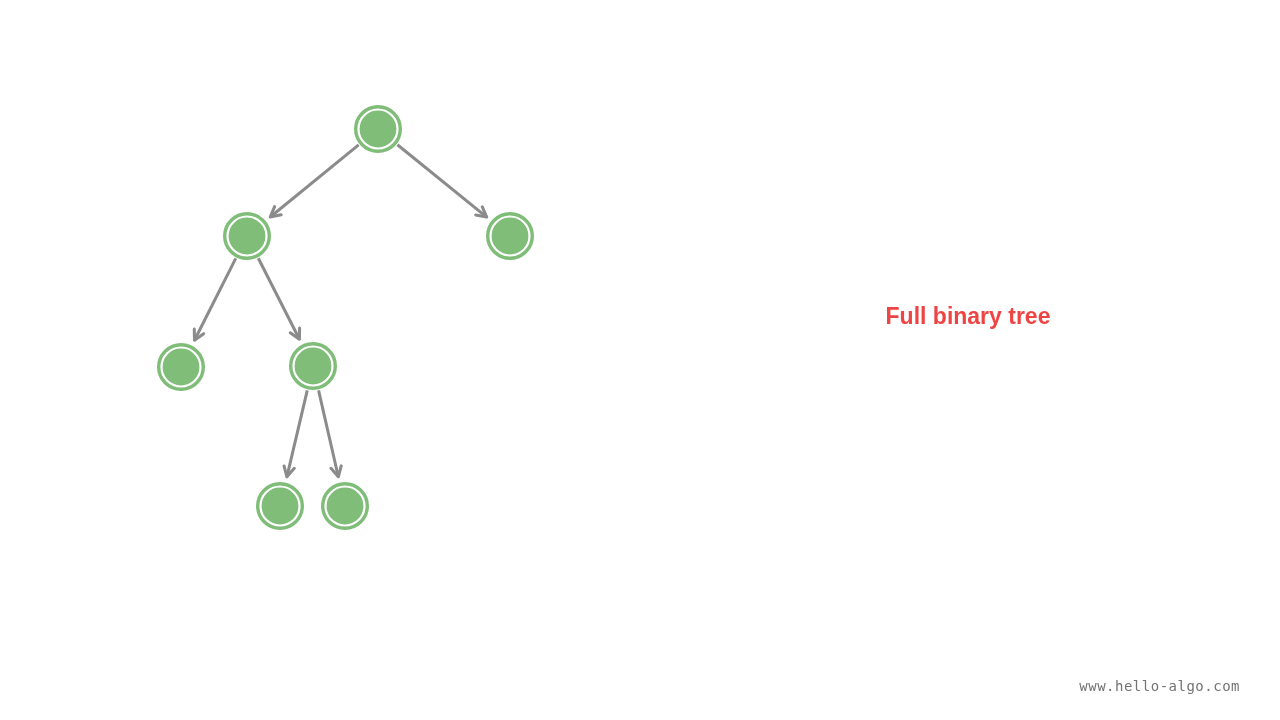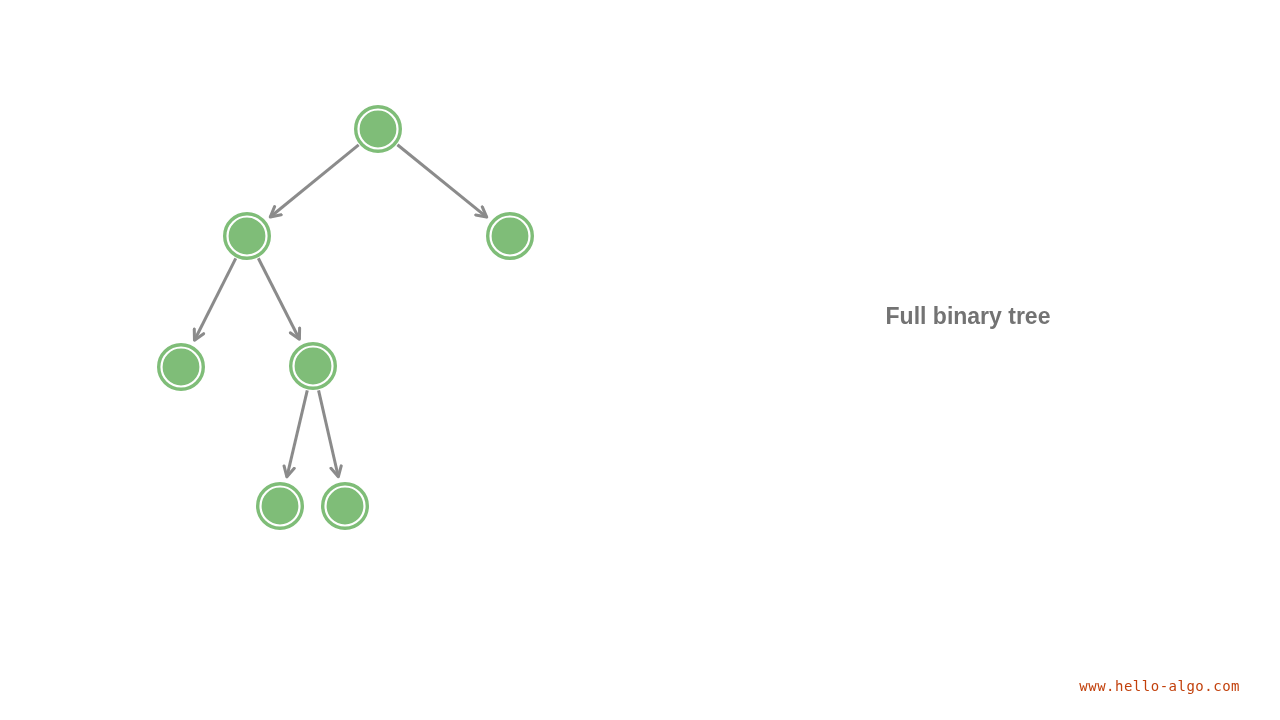--- a/index.html
+++ b/index.html
@@ -102,7 +102,7 @@
       </g>
     </svg>
 
-  <div class="diagram-title" style="color: #737373;">Full binary tree</div>
+  <div class="diagram-title" style="color: #ef4444;">Full binary tree</div>
 
 
   <div class="watermark" style="color: #c2410c;">www.hello-algo.com</div>

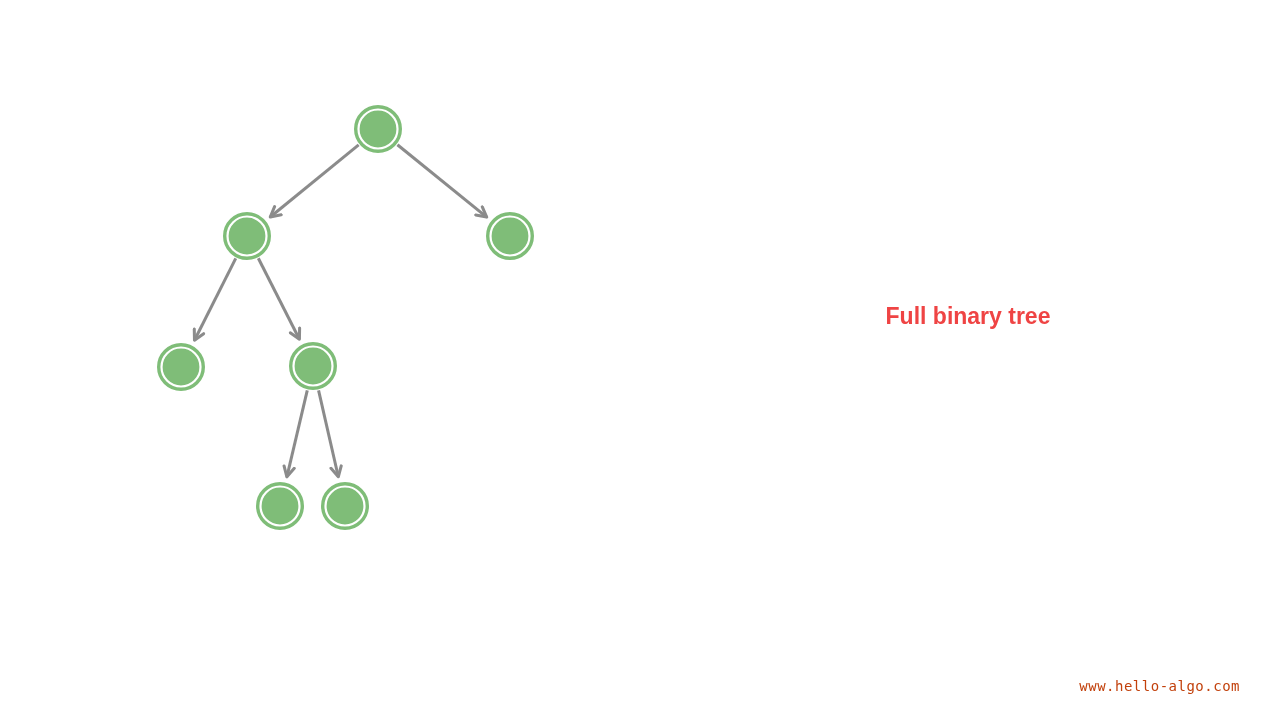--- a/index.html
+++ b/index.html
@@ -105,7 +105,7 @@
   <div class="diagram-title" style="color: #ef4444;">Full binary tree</div>
 
 
-  <div class="watermark" style="color: #c2410c;">www.hello-algo.com</div>
+  <div class="watermark" style="color: #737373;">www.hello-algo.com</div>
 
 </div>
 

